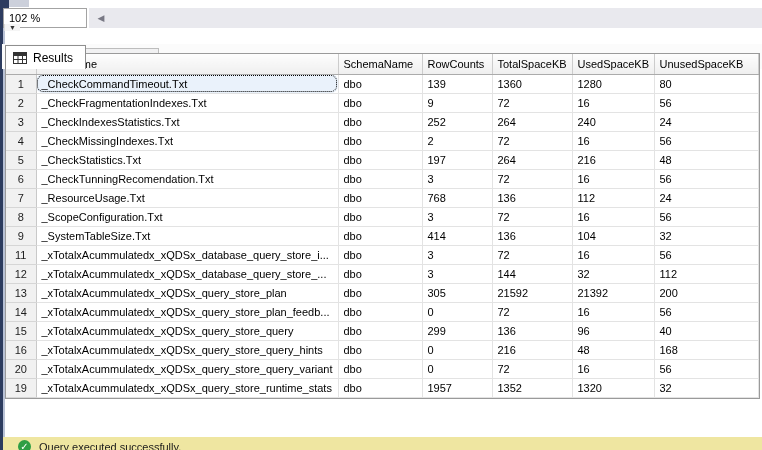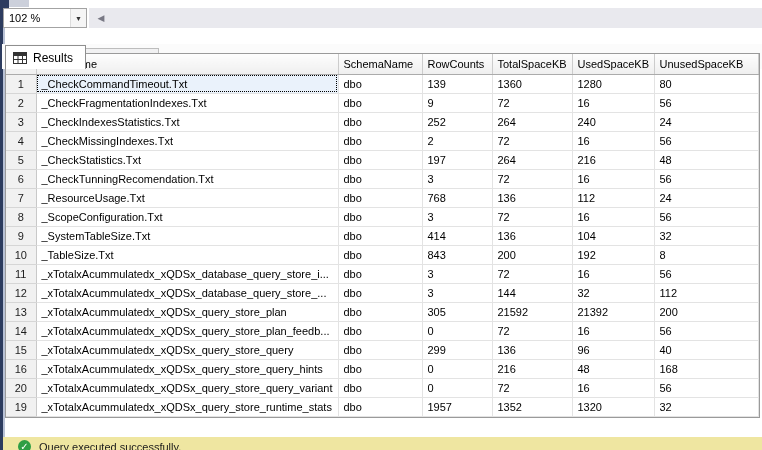--- a/index.html
+++ b/index.html
@@ -14,7 +14,7 @@
 
   
   .toolbar-row { position:absolute; left:3px; top:8px; right:0; height:20px; }
-  .zoom-combo { position:absolute; left:0; top:0; width:84px; height:20px; background:#fff; border:1px solid #a3a3a3; display:flex; align-items:stretch; }
+  .zoom-combo { position:absolute; left:0; top:0; width:84px; height:20px; background:#fff; border:1px solid #a3a3a3; display:flex; align-items:stretch;flex-direction:column; }
   .zoom-value { flex:1; padding:3px 0 0 5px; font-size:11px; color:#000; }
   .combo-btn { width:16px; display:flex; align-items:center; justify-content:center; background:#f5f5f5; border-left:1px solid #dcdcdc; font-size:7px; color:#333; }
   .hscroll { position:absolute; left:86px; right:0; top:0; height:20px; background:#e9e9ee; }

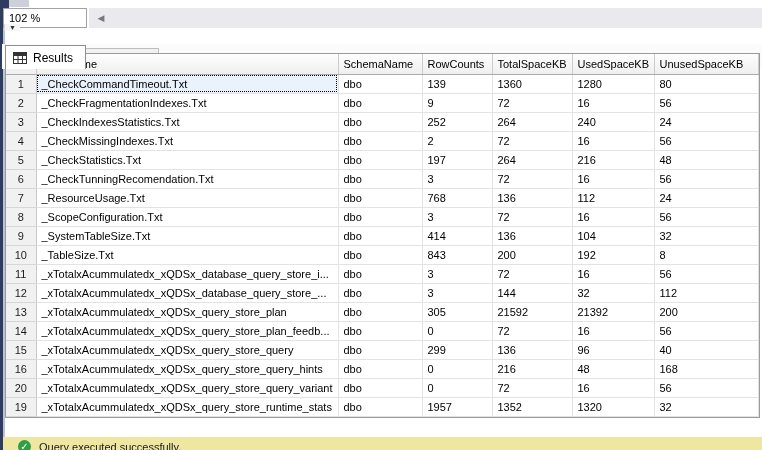--- a/index.html
+++ b/index.html
@@ -37,7 +37,7 @@
   thead th.corner { background:#f1f1f1; }
   td { border-right:1px solid #e3e3e3; border-bottom:1px solid #e3e3e3; background:#fff; }
   td.rowhead { background:#f1f1f1; border-right:1px solid #c9c9c9; border-bottom:1px solid #d6d6d6; text-align:center; padding:0 2px; color:#1c1c1c; }
-  td.sel { background:#eaf2fb; outline:1px dotted #000; outline-offset:-2px; }
+  td.sel { background:#eaf2fb; outline:1px dotted #000; outline-offset:-2px;border-radius:7px; }
 
   
   .status-bar { position:absolute; left:3px; top:437px; right:0; height:22px; background:#efe6a1; display:flex; align-items:flex-start; }

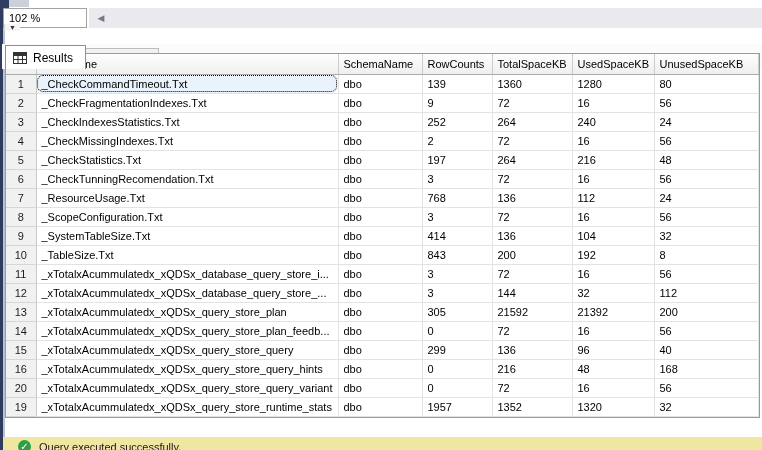--- a/index.html
+++ b/index.html
@@ -196,15 +196,6 @@
             <td>32</td>
           </tr>
           <tr>
-            <td class="rowhead">10</td>
-            <td>_TableSize.Txt</td>
-            <td>dbo</td>
-            <td>843</td>
-            <td>200</td>
-            <td>192</td>
-            <td>8</td>
-          </tr>
-          <tr>
             <td class="rowhead">11</td>
             <td>_xTotalxAcummulatedx_xQDSx_database_query_store_i...</td>
             <td>dbo</td>

